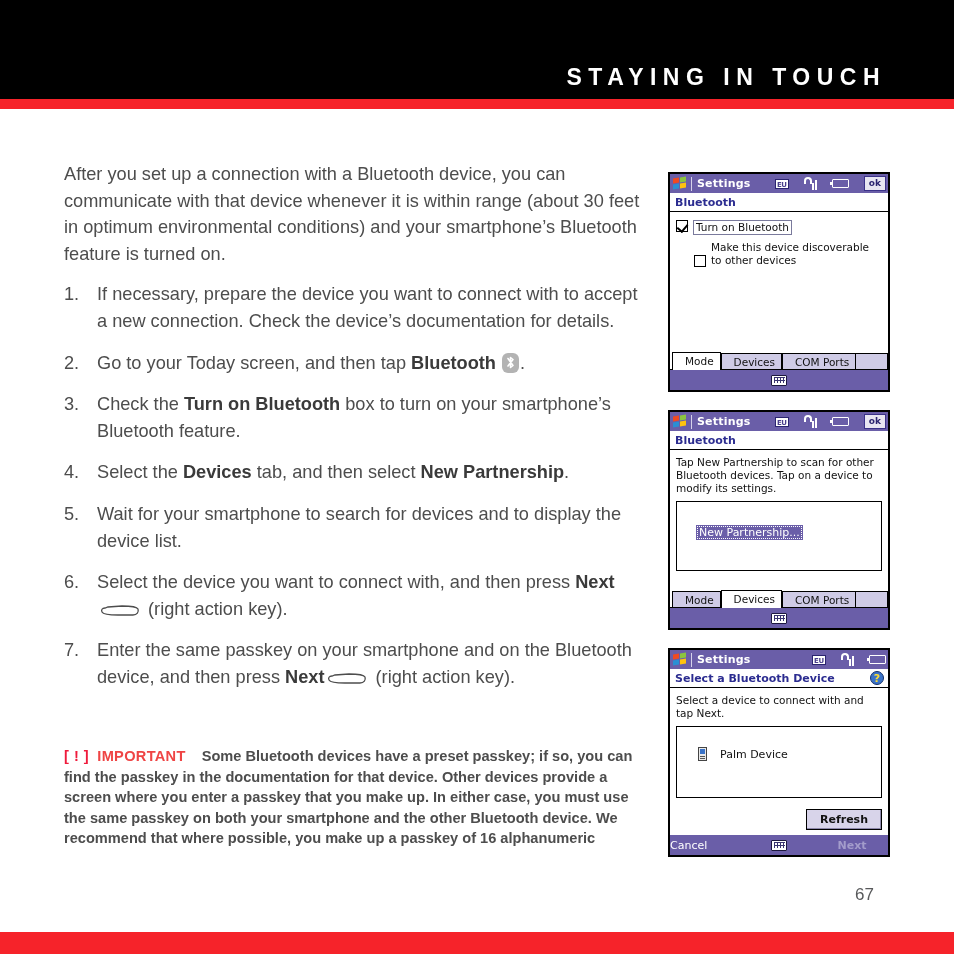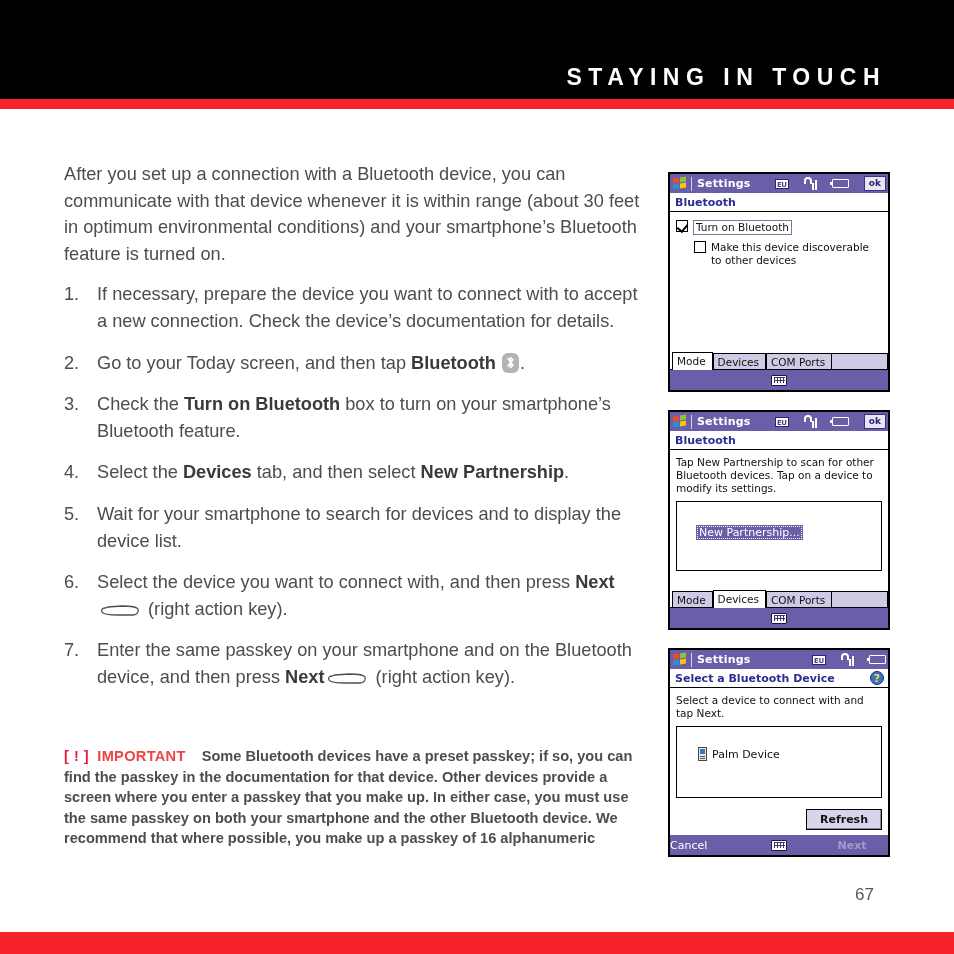--- a/index.html
+++ b/index.html
@@ -292,7 +292,7 @@
         <span class="cbox on"></span>
         <span class="cb-label focus">Turn on Bluetooth</span>
       </div>
-      <div class="cb-row" style="margin-top:6px; margin-left:18px;">
+      <div class="cb-row" style="margin-top:6px; margin-left:18px;align-items:flex-end;">
         <span class="cbox"></span>
         <span class="cb-label" style="max-width:165px;">Make this device discoverable to other devices</span>
       </div>

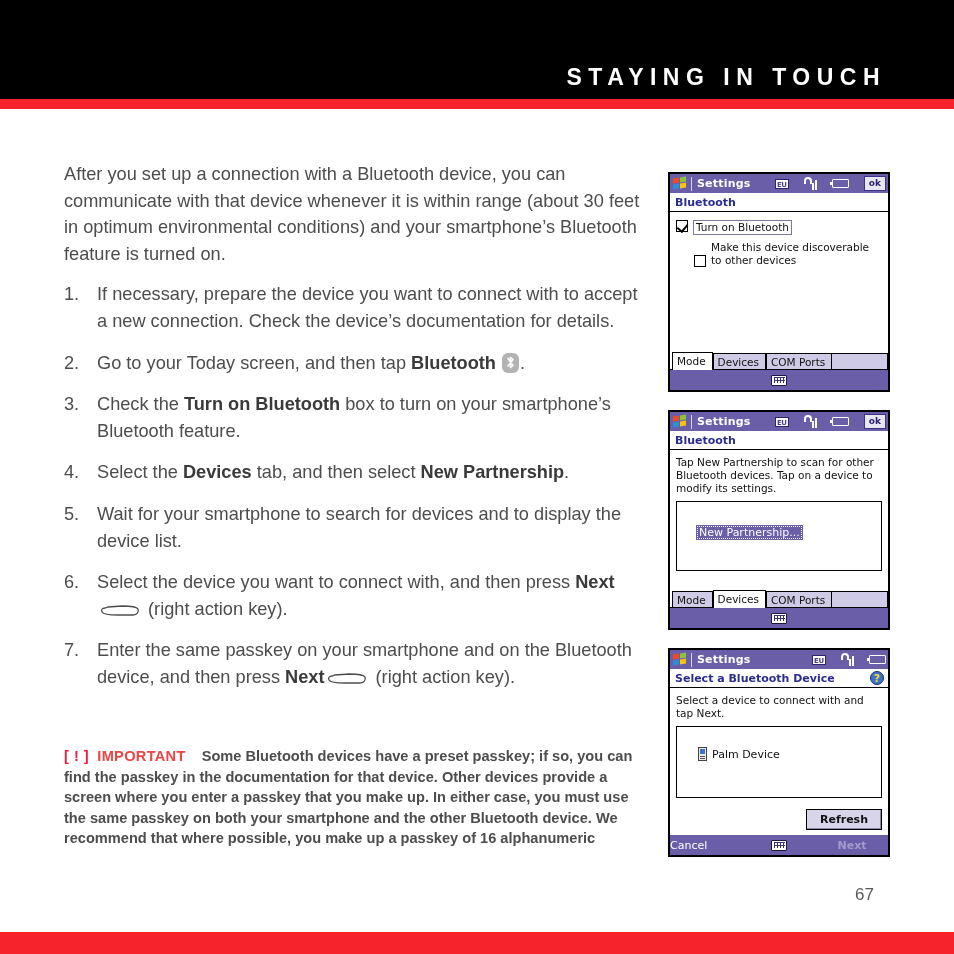--- a/index.html
+++ b/index.html
@@ -168,7 +168,7 @@
     border-bottom:1px solid #000; padding-left:2px; background:#ffffff;
   }
   .tab {
-    font-size:10.5px; color:#111; padding:1px 6px 1px 4px; height:16px;
+    font-size:10.5px; color:#111; padding:1px 6px 1px 12px; height:16px;
     background:#cfcbe6; border-left:1px solid #000; border-right:1px solid #000;
     border-top:1px solid #000; line-height:14px;
   }

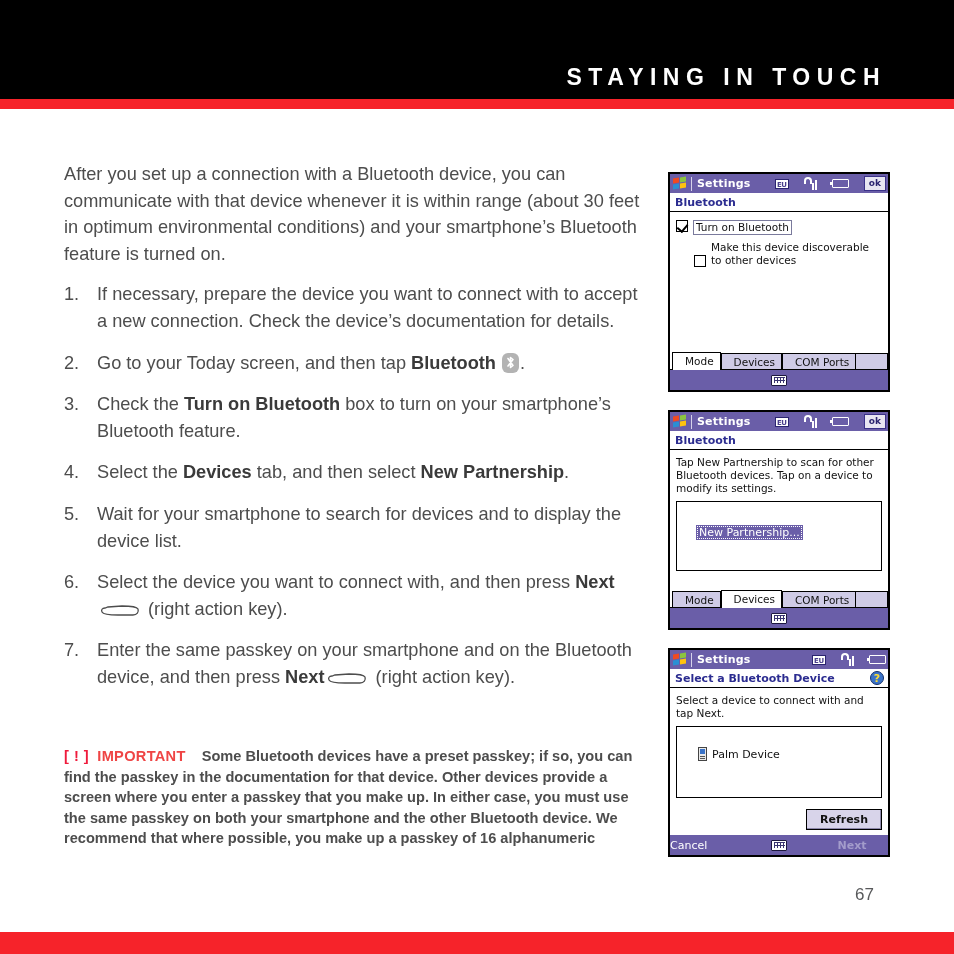--- a/index.html
+++ b/index.html
@@ -157,7 +157,7 @@
     background:#6a5ea8; color:#fff; font-size:11px; padding:1px 3px;
     display:inline-block; outline:1px dotted #fff; outline-offset:-2px;
   }
-  .plain-item { font-size:11px; color:#111; display:flex; align-items:center; gap:5px; padding:1px 2px;}
+  .plain-item { font-size:11px; color:#111; display:flex; align-items:center; gap:13px; padding:1px 2px;}
   .dev-ico { width:9px; height:14px; border:1px solid #444; background:#e9e9e9; position:relative; flex:none;}
   .dev-ico:before{content:""; position:absolute; left:1px; top:1px; width:5px; height:5px; background:#3a73c8;}
   .dev-ico:after{content:""; position:absolute; left:1px; top:8px; width:5px; height:4px;

